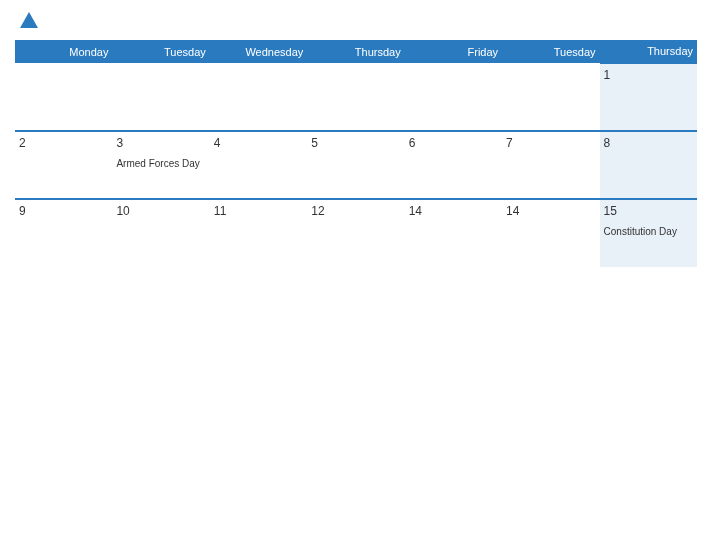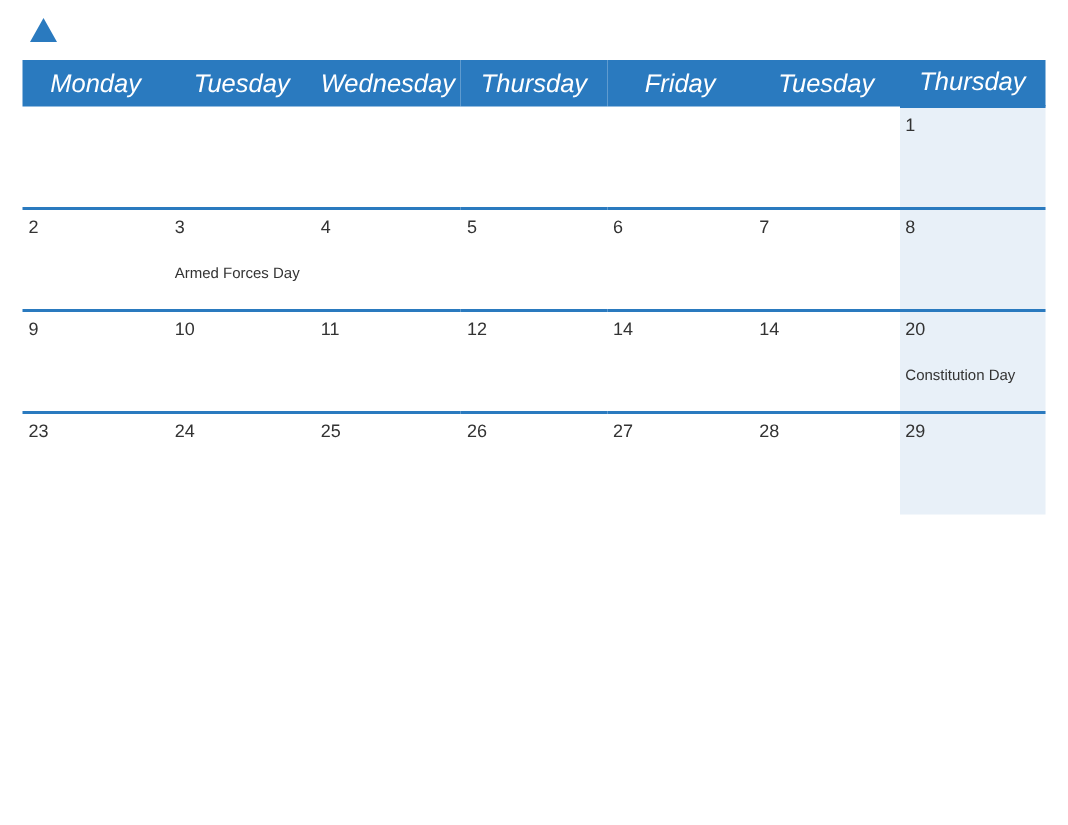--- a/index.html
+++ b/index.html
@@ -58,12 +58,11 @@
     .calendar thead tr th {
       background: #2a7abf;
       color: #fff;
-      font-size: 17px;
+      font-size: 11px;
       font-weight: normal;
       padding: 5px 4px;
-      text-align: center;
+      text-align: right;
       border: none;
-      font-style: italic;
     }
     .calendar tbody tr td {
       vertical-align: top;

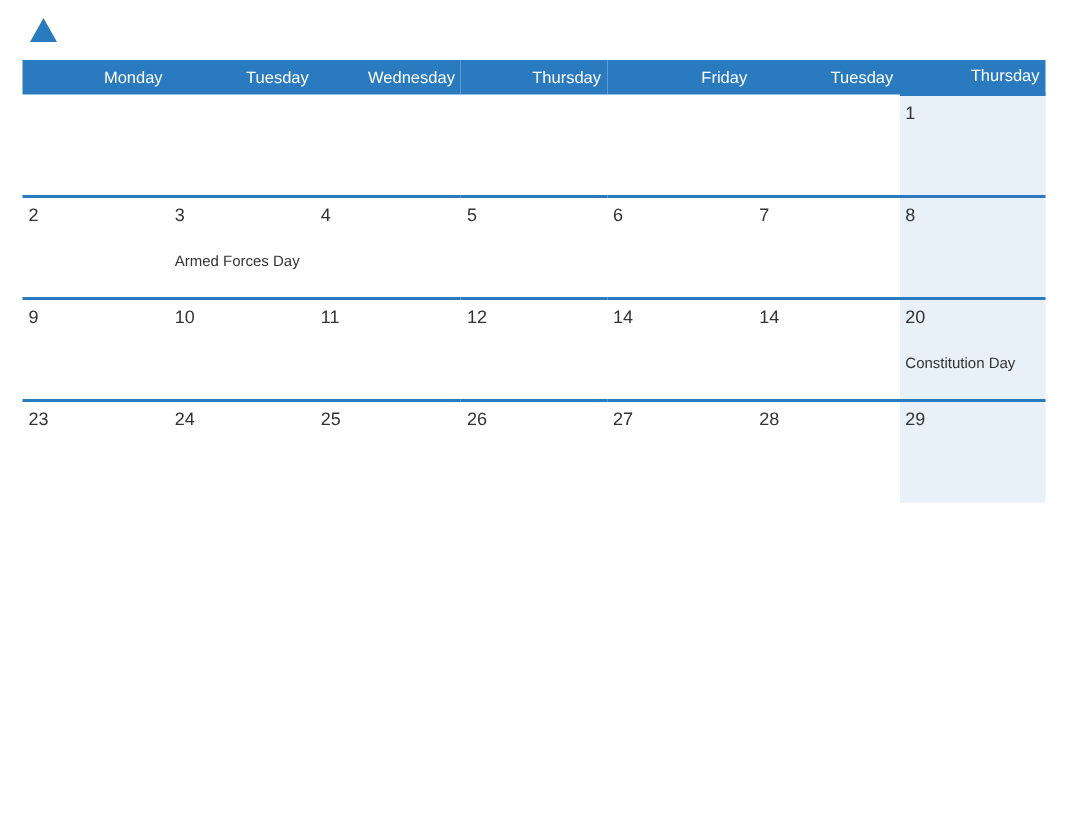--- a/index.html
+++ b/index.html
@@ -85,7 +85,7 @@
       font-size: 10px;
       color: #333;
       display: block;
-      margin-top: 18px;
+      margin-top: 7px;
       line-height: 1.3;
     }
     .last-row td {

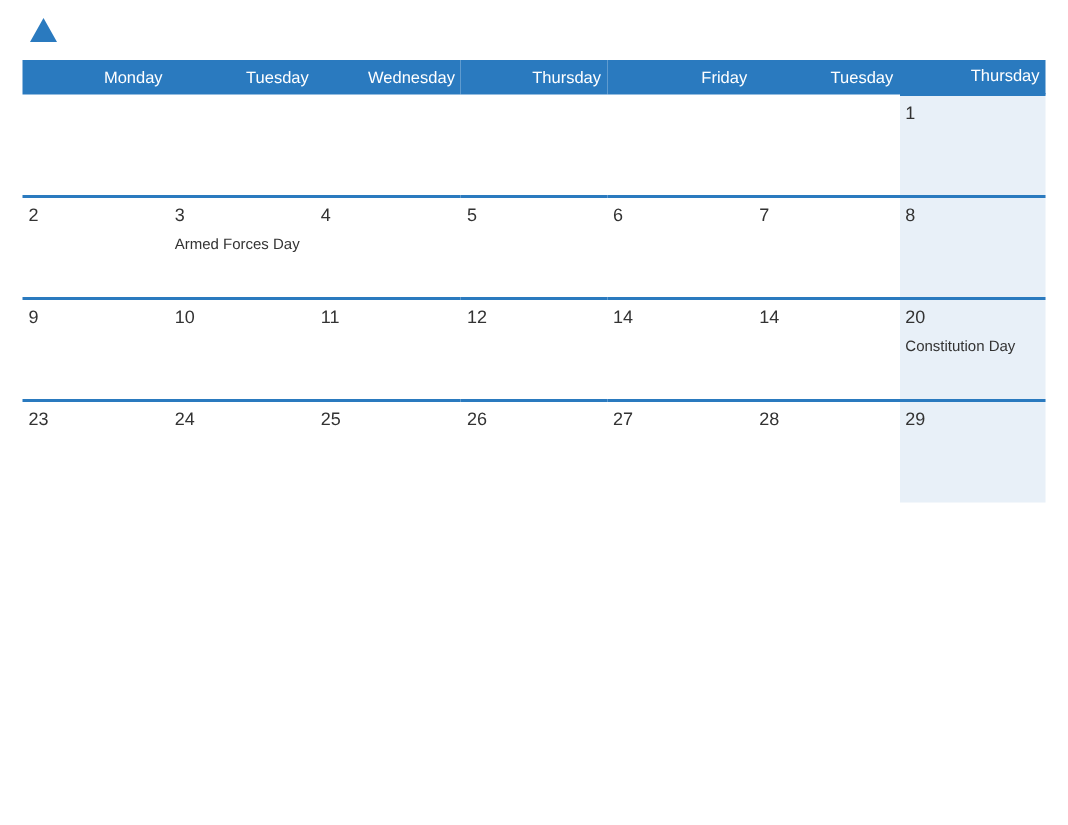--- a/index.html
+++ b/index.html
@@ -184,7 +184,7 @@
             <span class="day-num">14</span>
           </td>
           <td class="sunday-col">
-            <span class="day-num">20</span>
+            <span class="day-num">15</span>
             <span class="day-event">Constitution Day</span>
           </td>
         </tr>

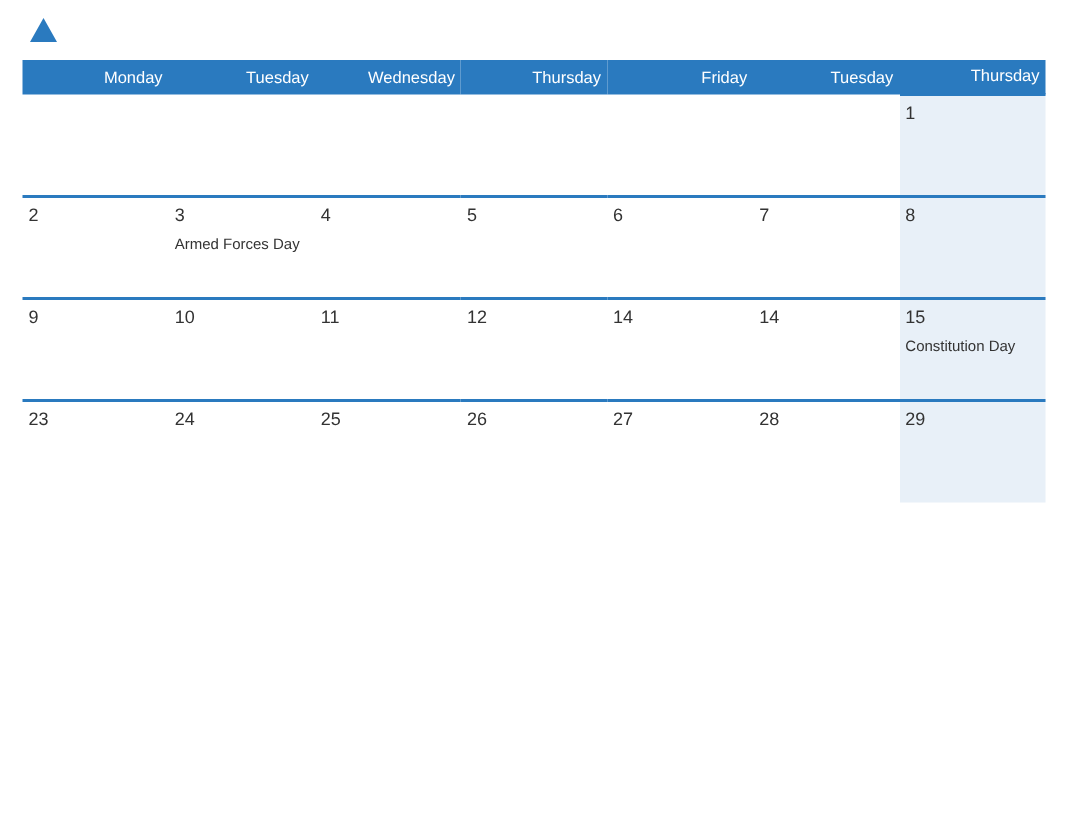--- a/index.html
+++ b/index.html
@@ -188,29 +188,6 @@
             <span class="day-event">Constitution Day</span>
           </td>
         </tr>
-        <tr>
-          <td>
-            <span class="day-num">23</span>
-          </td>
-          <td>
-            <span class="day-num">24</span>
-          </td>
-          <td>
-            <span class="day-num">25</span>
-          </td>
-          <td>
-            <span class="day-num">26</span>
-          </td>
-          <td>
-            <span class="day-num">27</span>
-          </td>
-          <td>
-            <span class="day-num">28</span>
-          </td>
-          <td class="sunday-col">
-            <span class="day-num">29</span>
-          </td>
-        </tr>
       </tbody>
   </table>
 </div>

